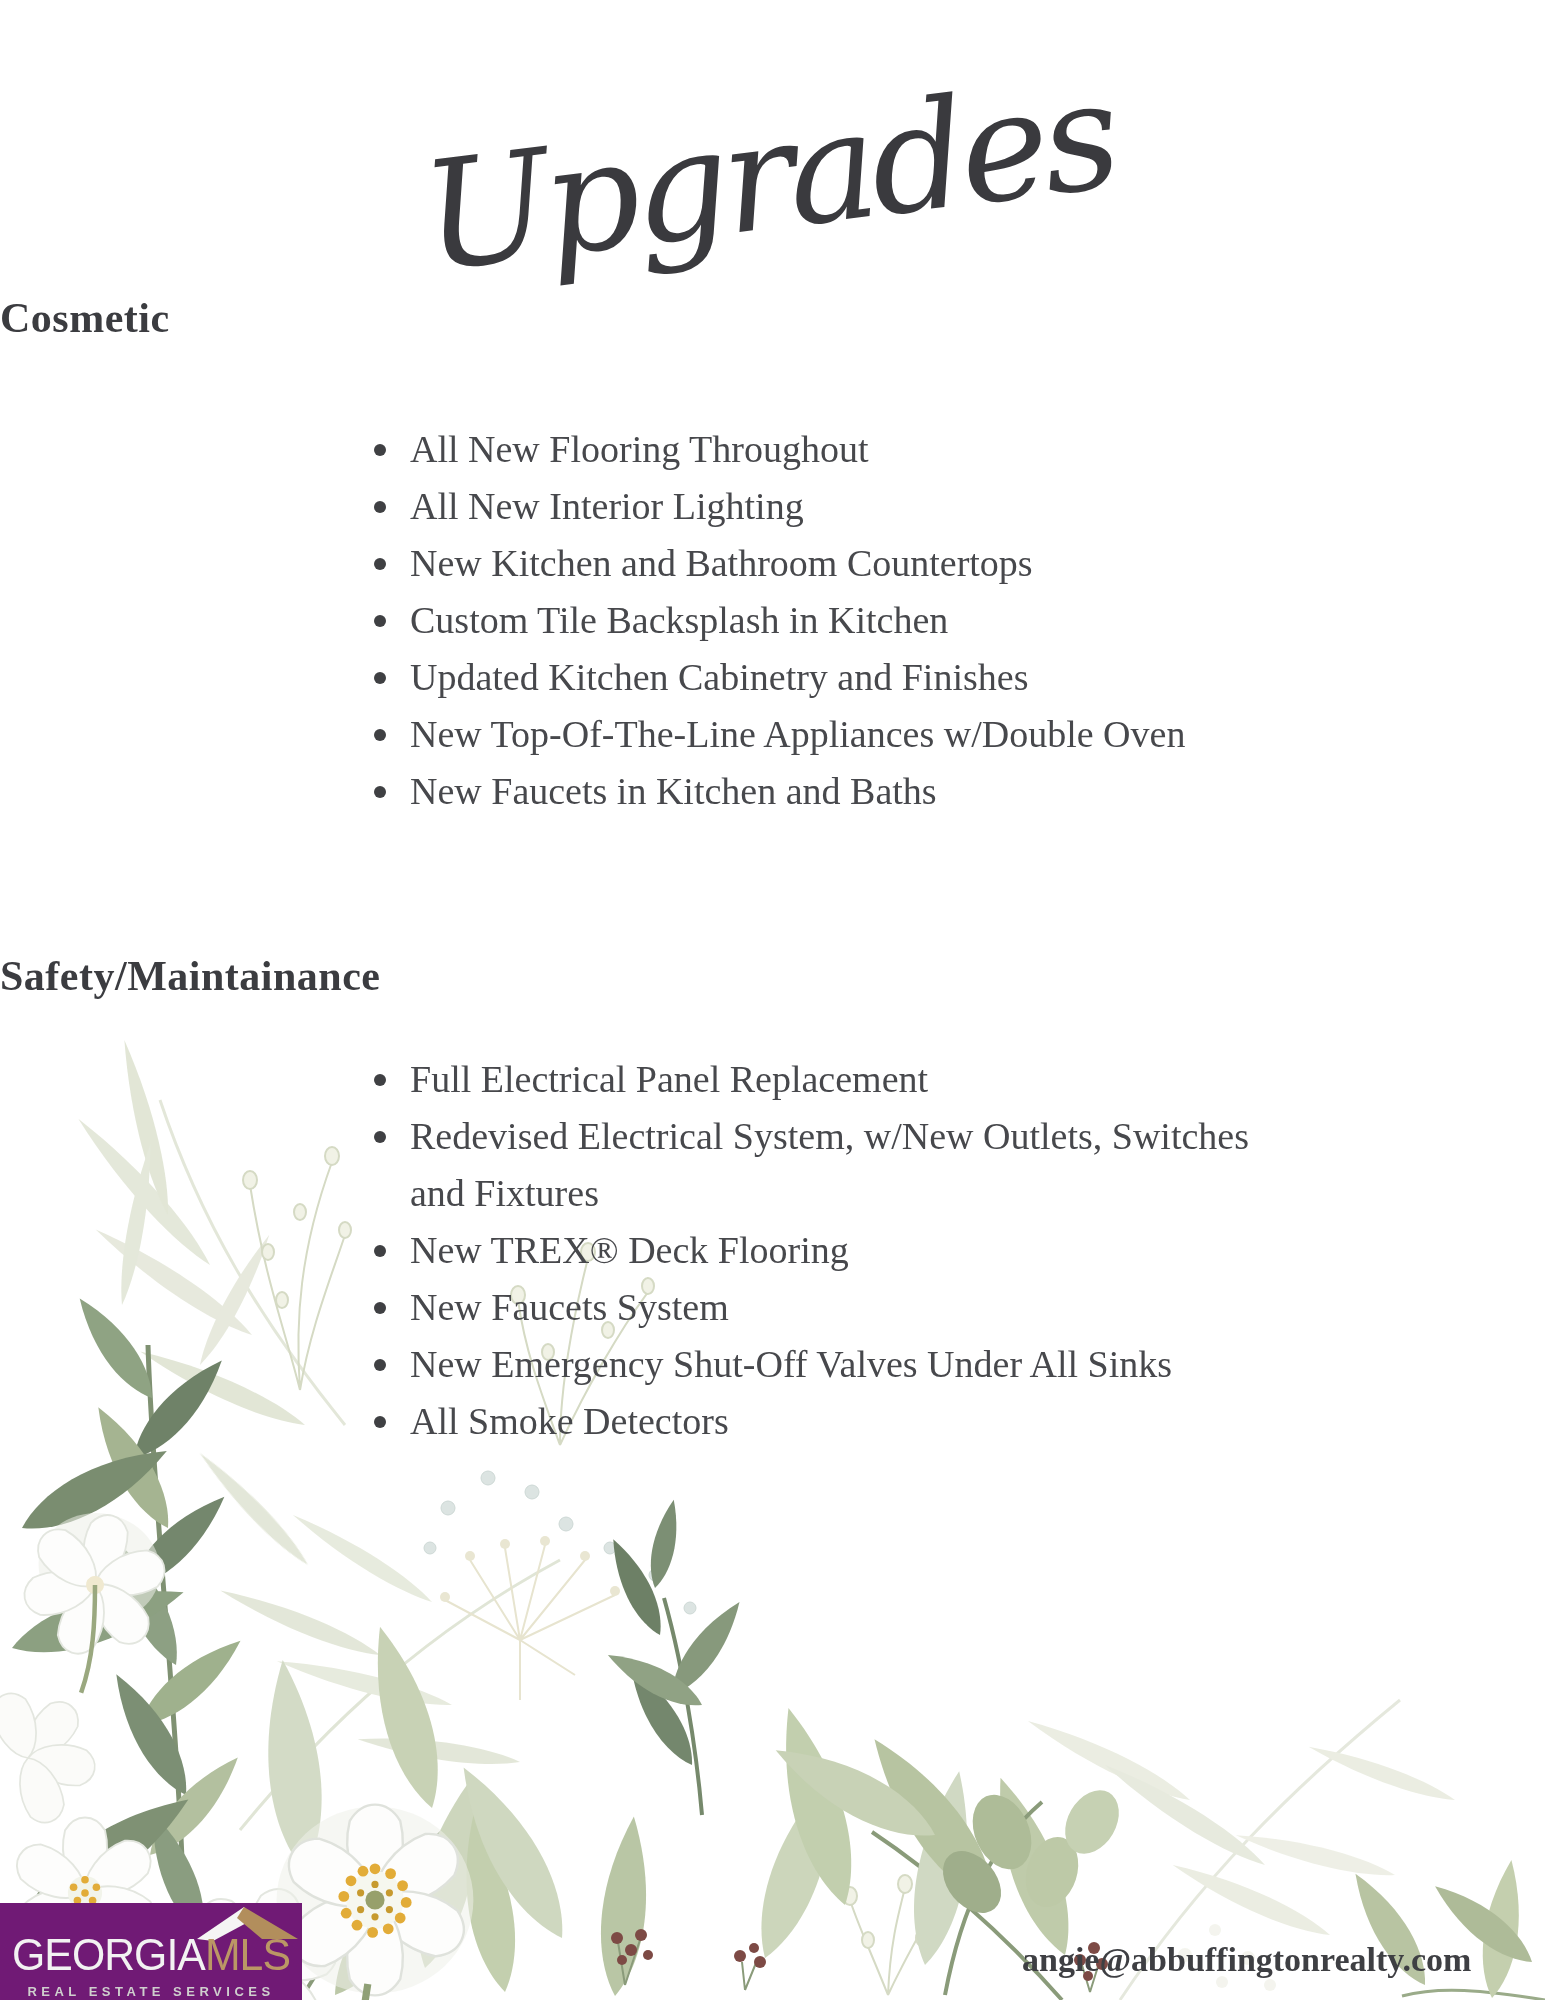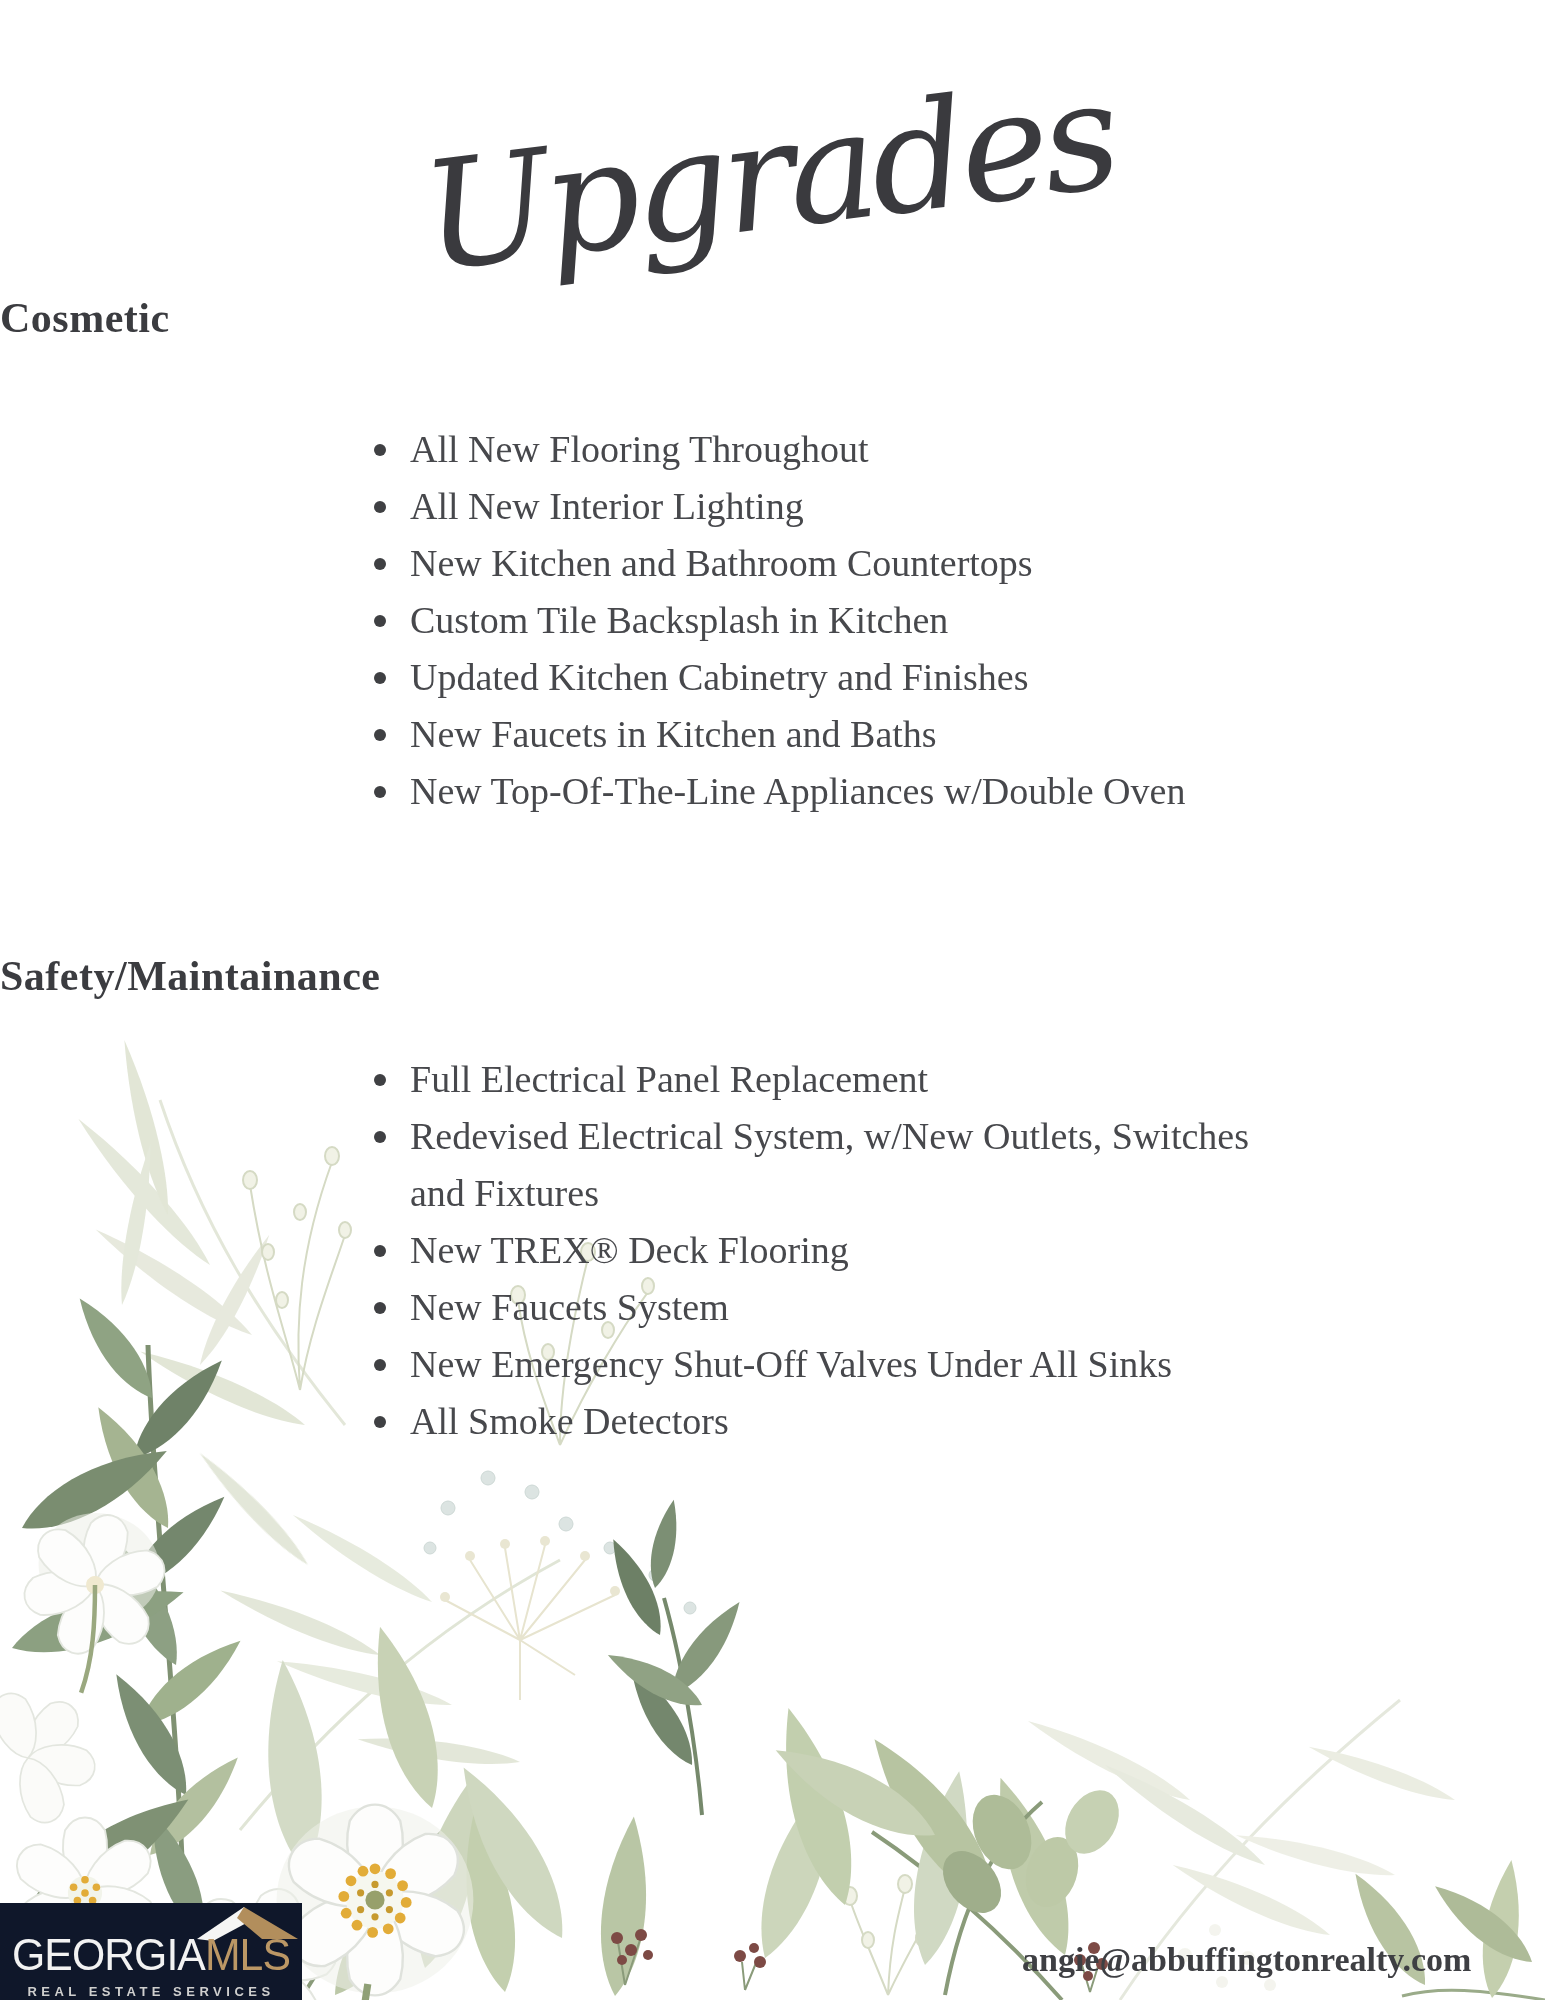--- a/index.html
+++ b/index.html
@@ -337,8 +337,8 @@
       <li>New Kitchen and Bathroom Countertops</li>
       <li>Custom Tile Backsplash in Kitchen</li>
       <li>Updated Kitchen Cabinetry and Finishes</li>
+      <li>New Top-Of-The-Line Appliances w/Double Oven</li>
       <li>New Faucets in Kitchen and Baths</li>
-      <li>New Top-Of-The-Line Appliances w/Double Oven</li>
     </ul>
 
   <div class="section-heading heading-safety">Safety/Maintainance</div>

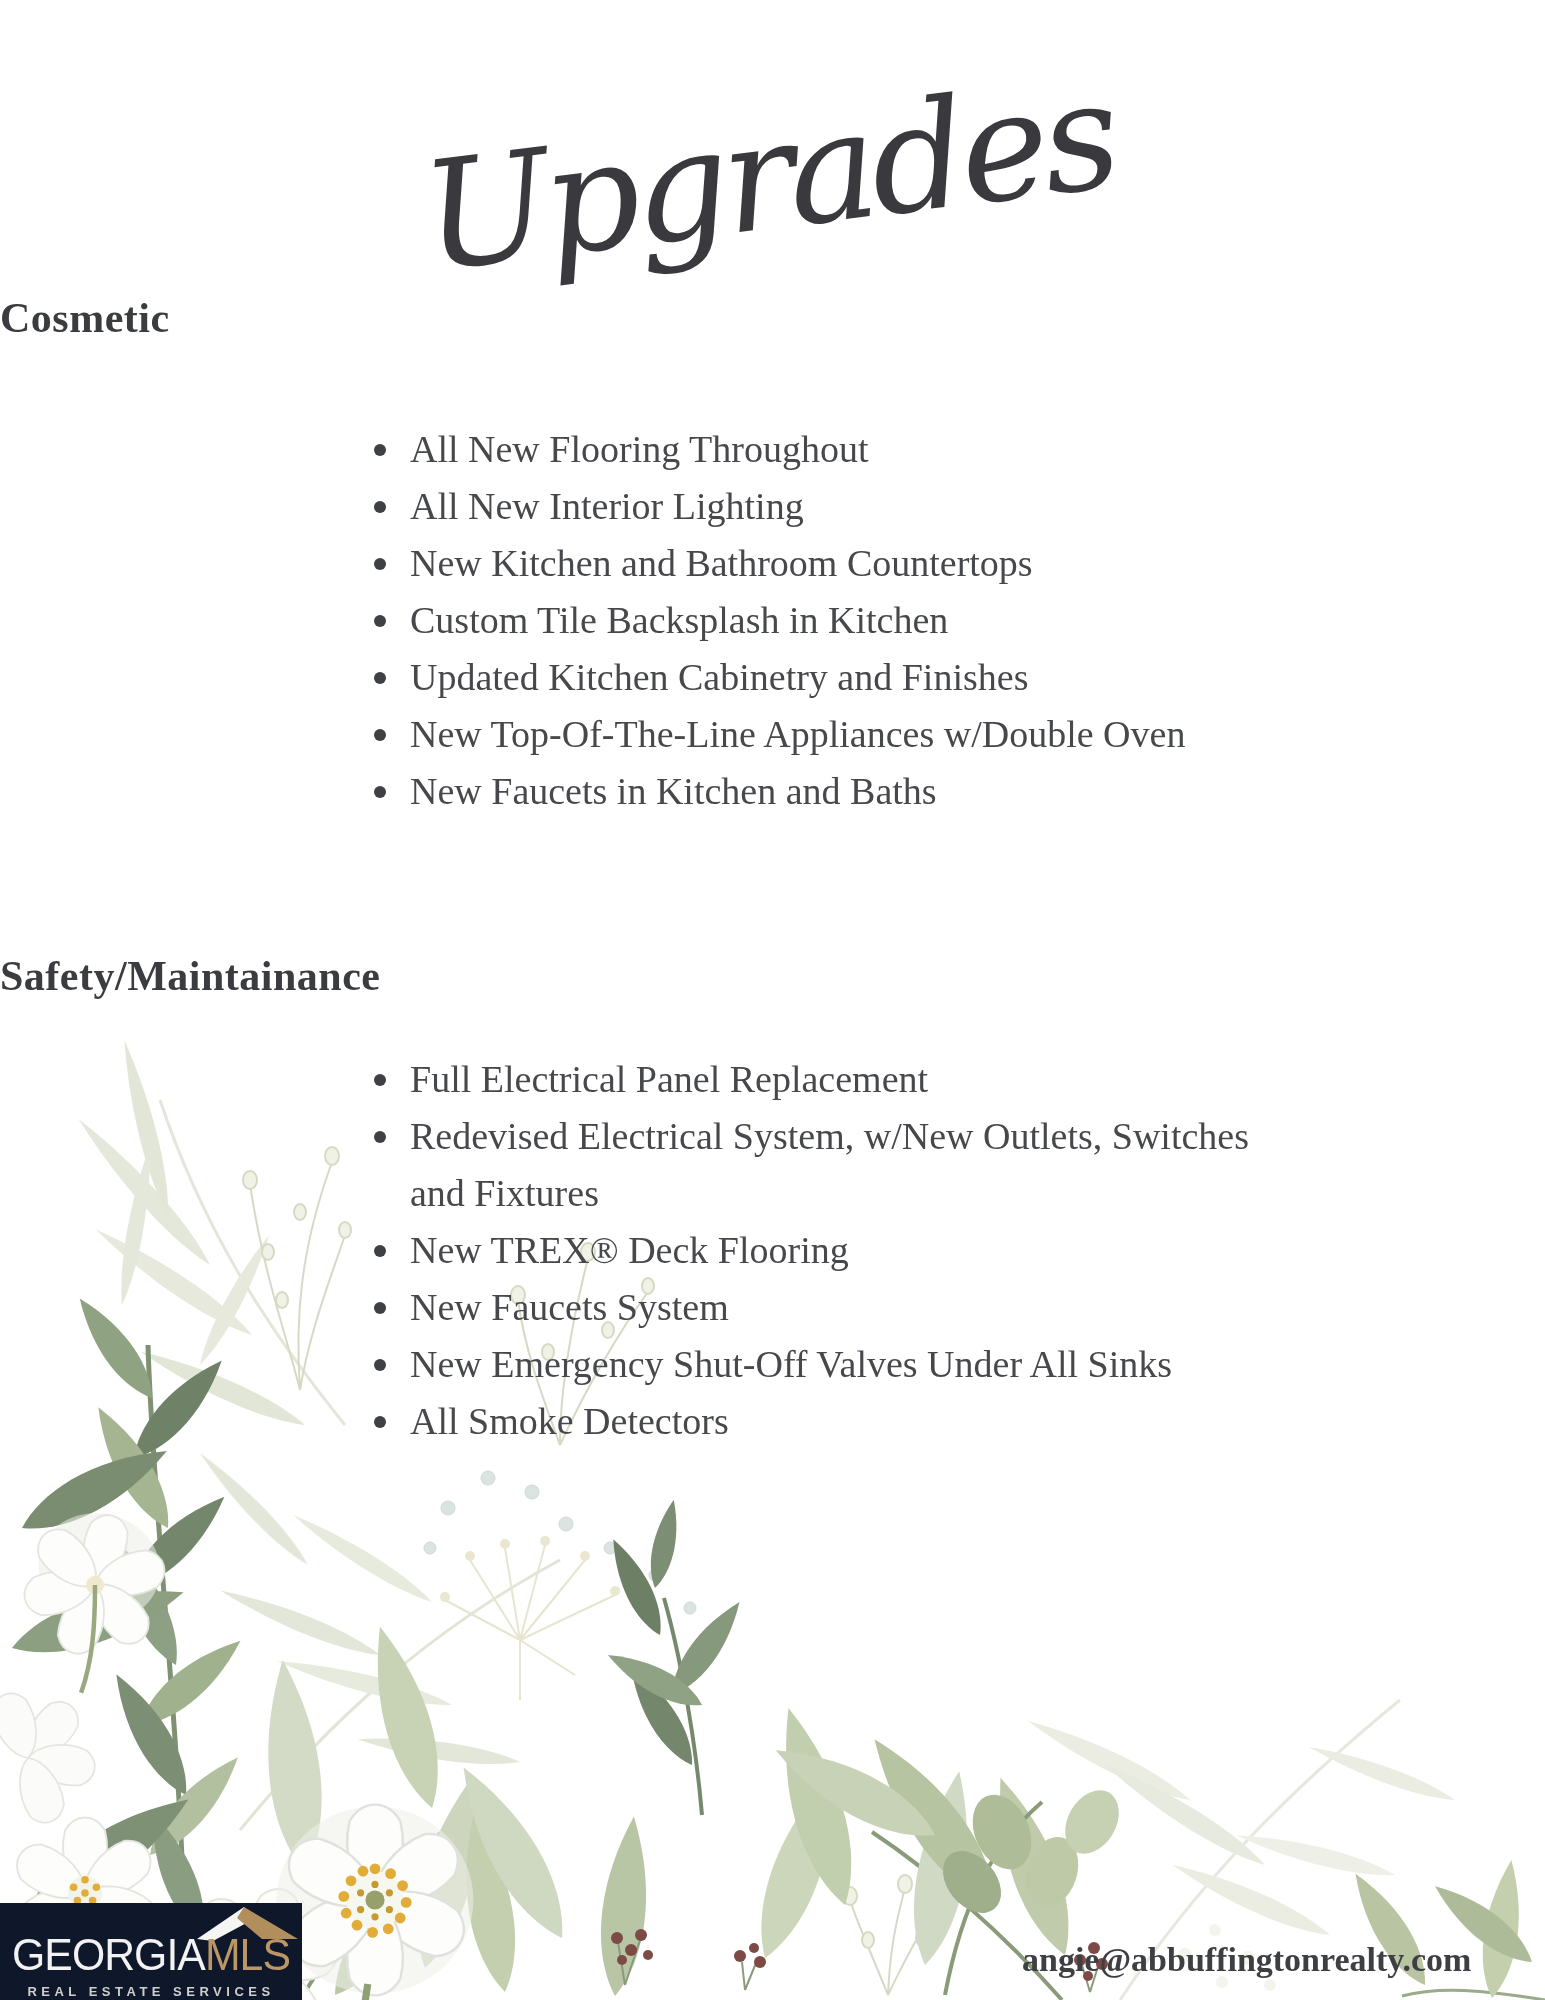--- a/index.html
+++ b/index.html
@@ -35,7 +35,7 @@
   
   .mls-logo{
     position:absolute;left:0;top:1903px;width:302px;height:97px;z-index:3;
-    background:#0f172a;font-family:"Liberation Sans","DejaVu Sans",sans-serif;
+    background:#701a75;font-family:"Liberation Sans","DejaVu Sans",sans-serif;
   }
   .mls-roof{position:absolute;left:0;top:0;}
   .mls-name{

